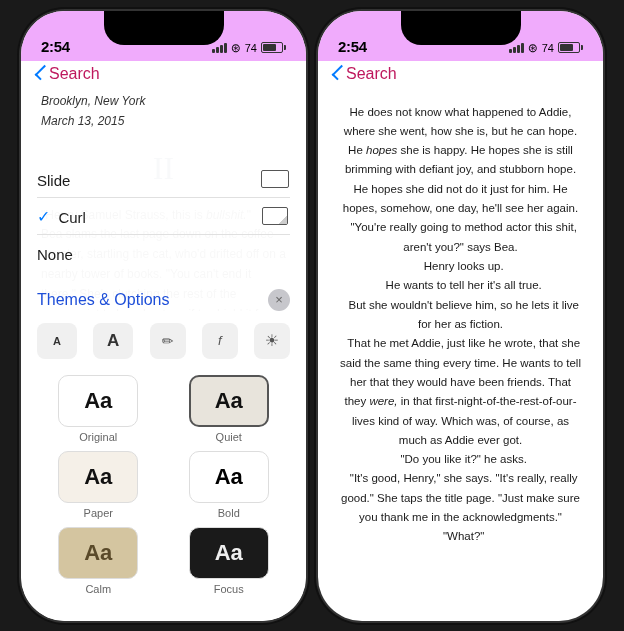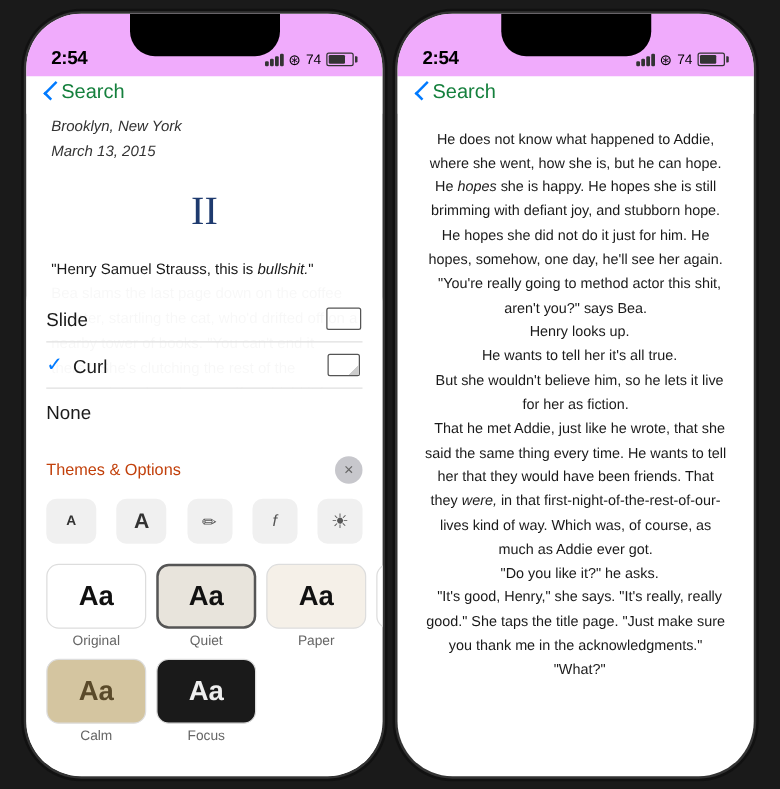--- a/index.html
+++ b/index.html
@@ -109,7 +109,7 @@
       display: flex;
       align-items: center;
       gap: 4px;
-      color: #15803d;
+      color: #be185d;
       font-size: 16px;
     }
 

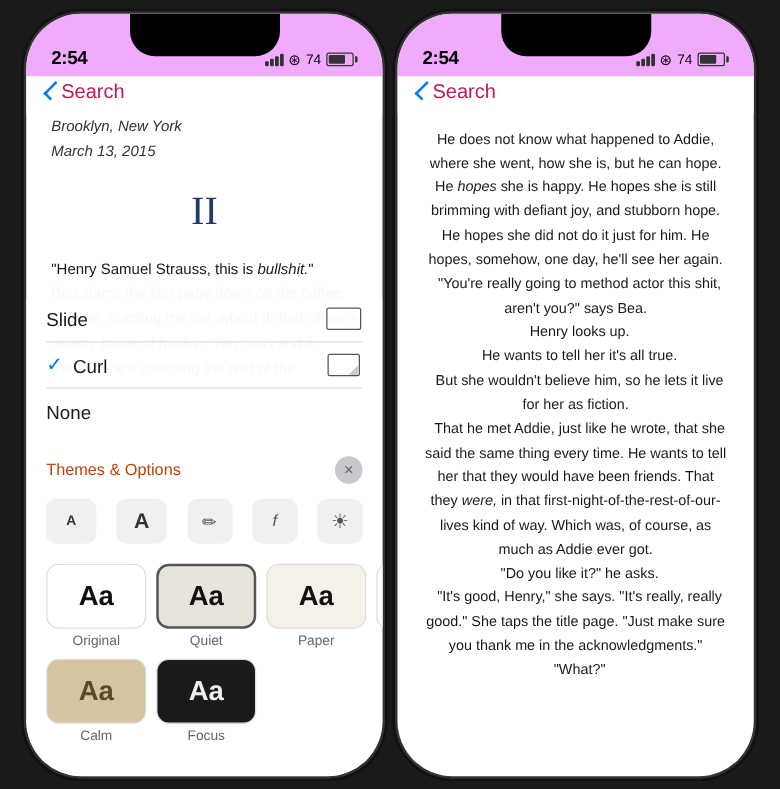--- a/index.html
+++ b/index.html
@@ -258,8 +258,8 @@
     }
 
     .themes-label {
-      font-size: 13px;
-      color: #c2410c;
+      font-size: 16px;
+      color: #1d4ed8;
       font-weight: 500;
     }
 

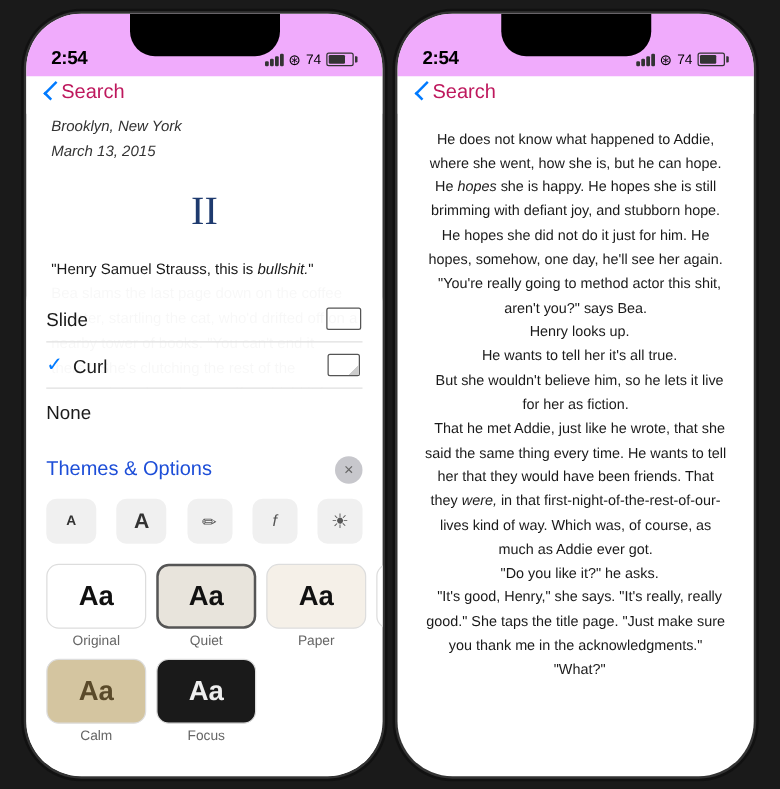--- a/index.html
+++ b/index.html
@@ -313,7 +313,7 @@
     
     .theme-cards {
       display: grid;
-      grid-template-columns: repeat(4, 1fr);
+      grid-template-columns: repeat(2, 1fr);
       gap: 8px;
       padding: 6px 16px;
     }

